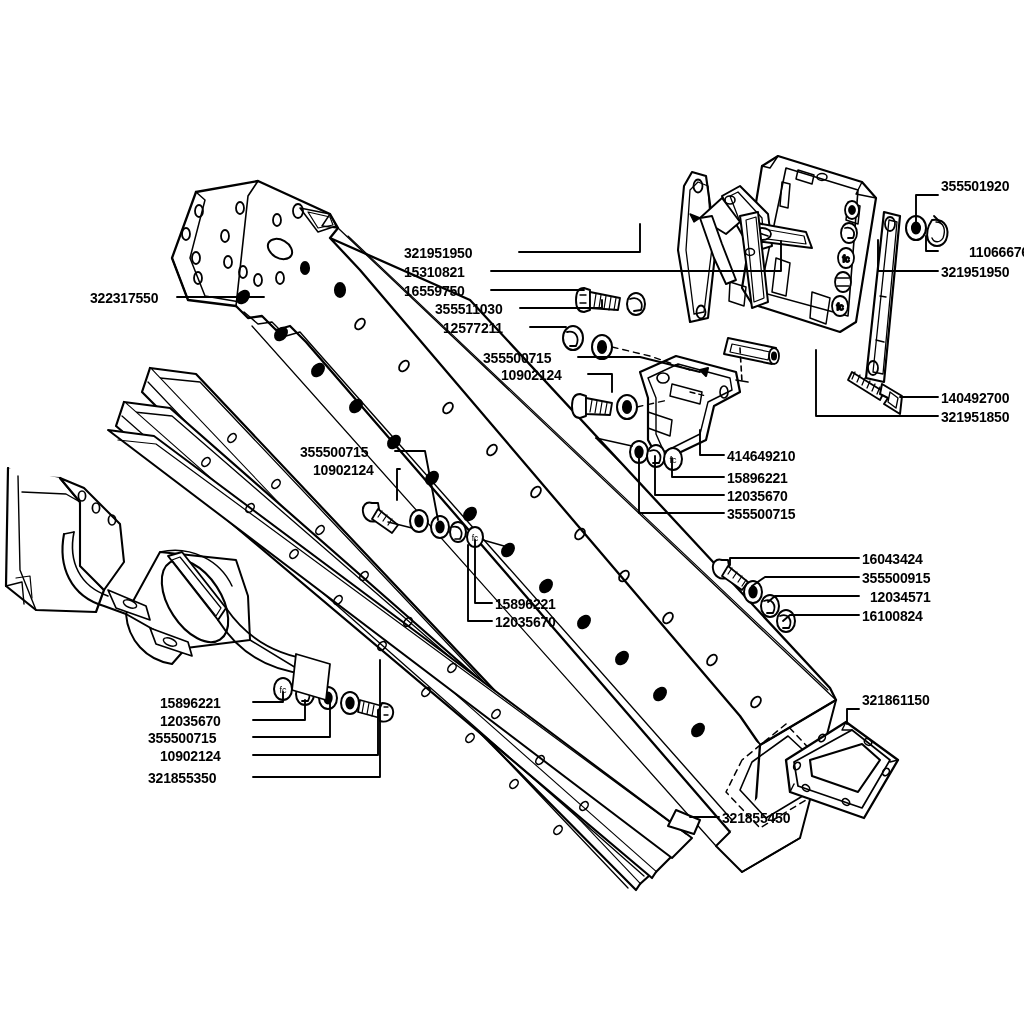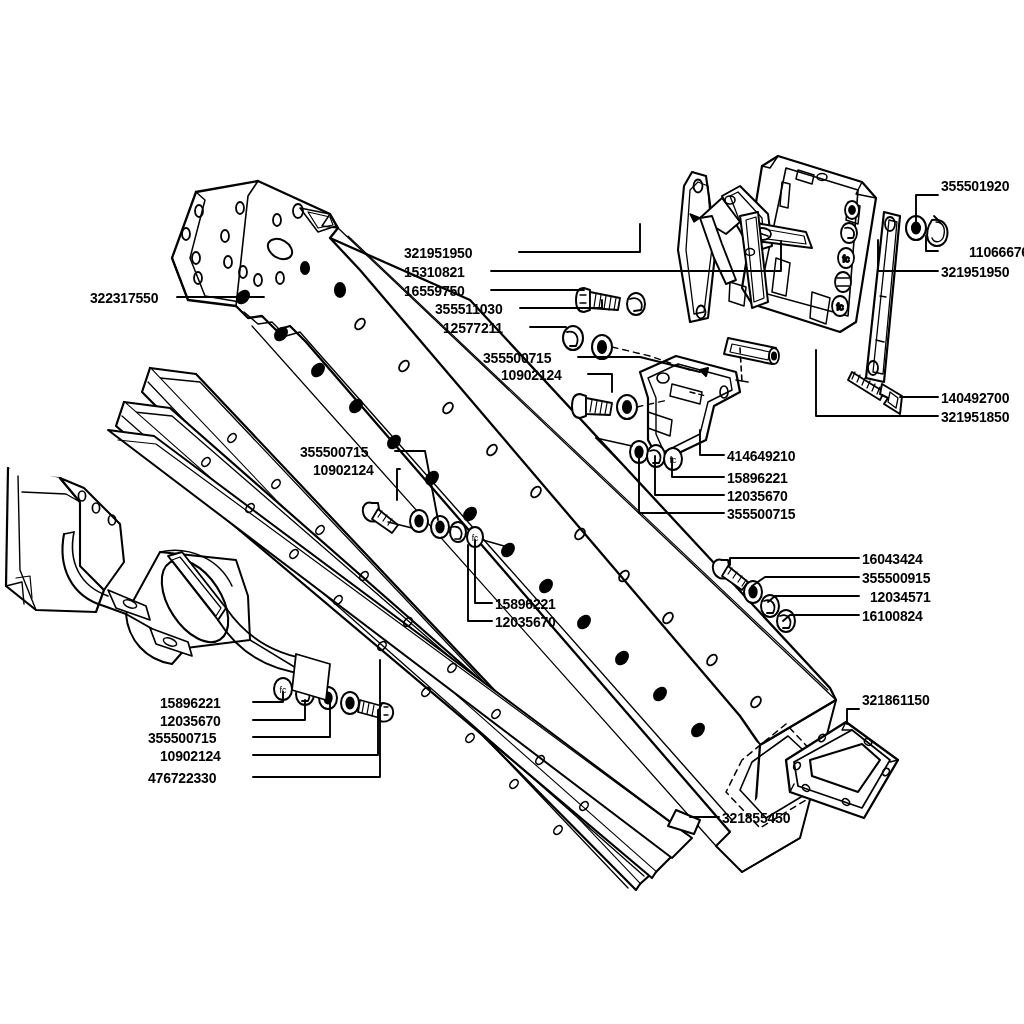--- a/index.html
+++ b/index.html
@@ -472,7 +472,7 @@
       <div class="lbl" style="left: 160px; top: 714px;">12035670</div>
       <div class="lbl" style="left: 148px; top: 731px;">355500715</div>
       <div class="lbl" style="left: 160px; top: 749px;">10902124</div>
-      <div class="lbl" style="left: 148px; top: 771px;">476722330</div>
+      <div class="lbl" style="left: 148px; top: 771px;">321855350</div>
       <div class="lbl" style="left: 862px; top: 693px;">321861150</div>
       <div class="lbl" style="left: 722px; top: 811px;">321855450</div>
     </div>

